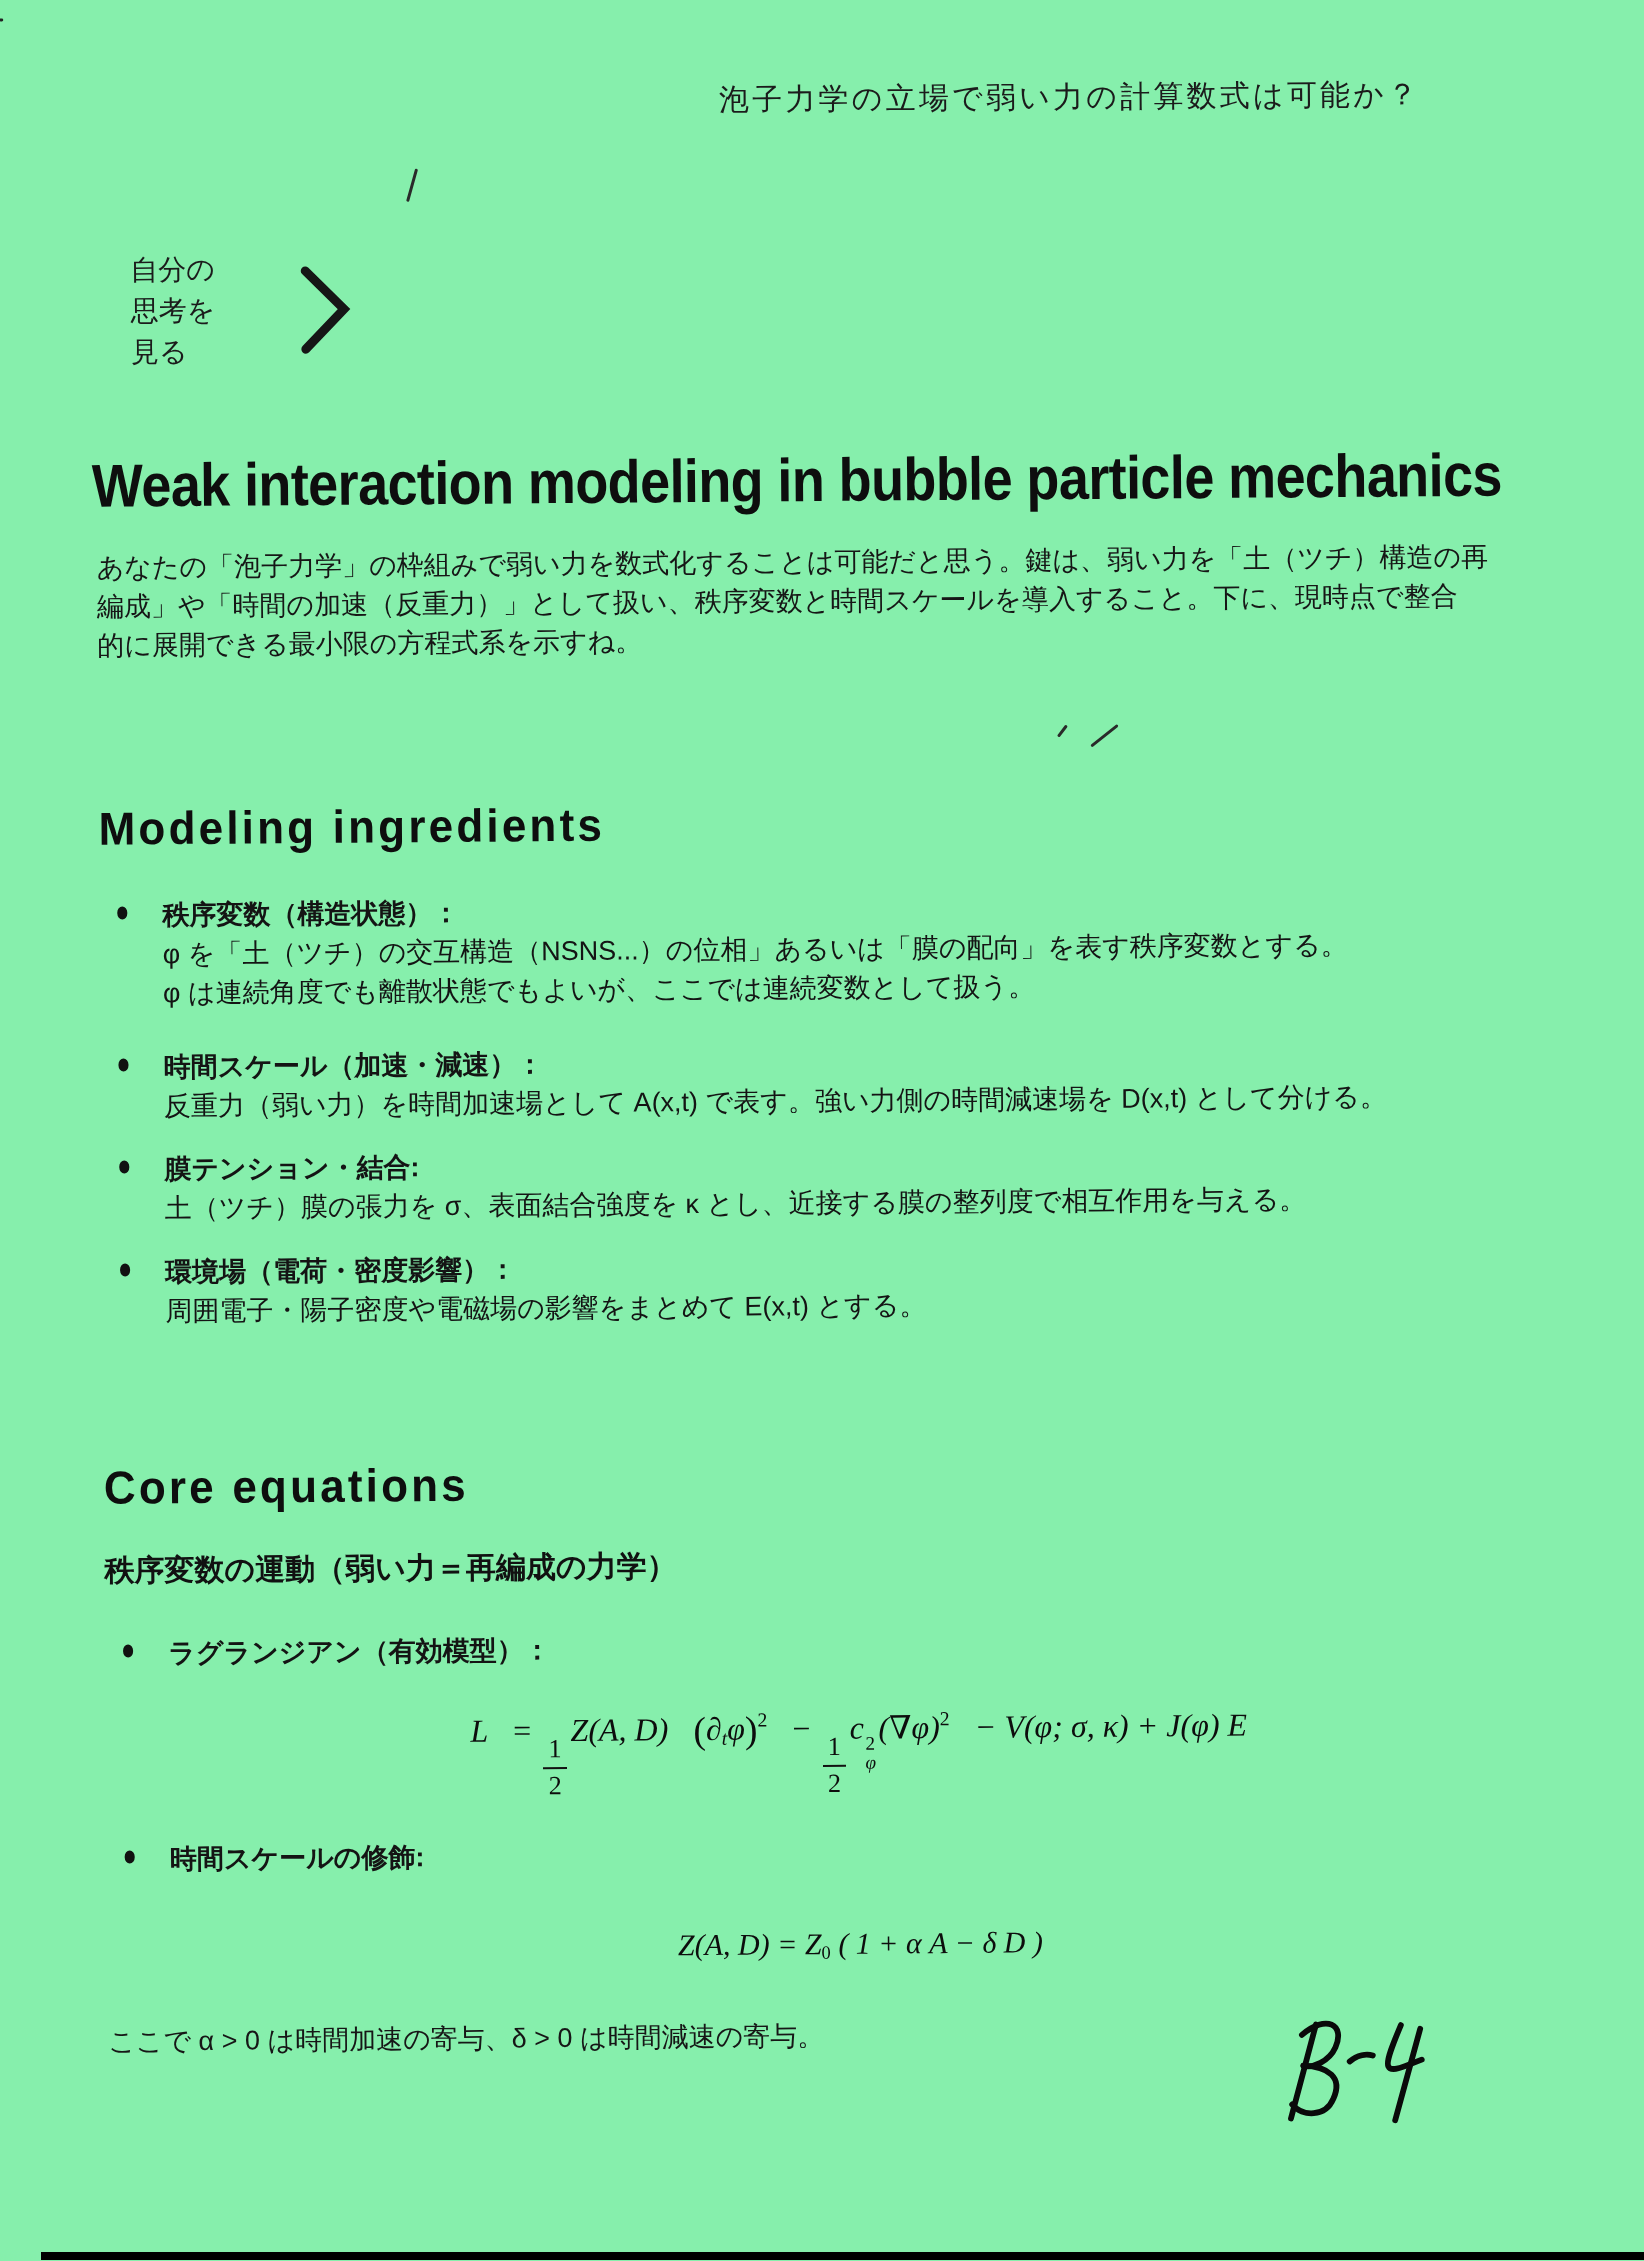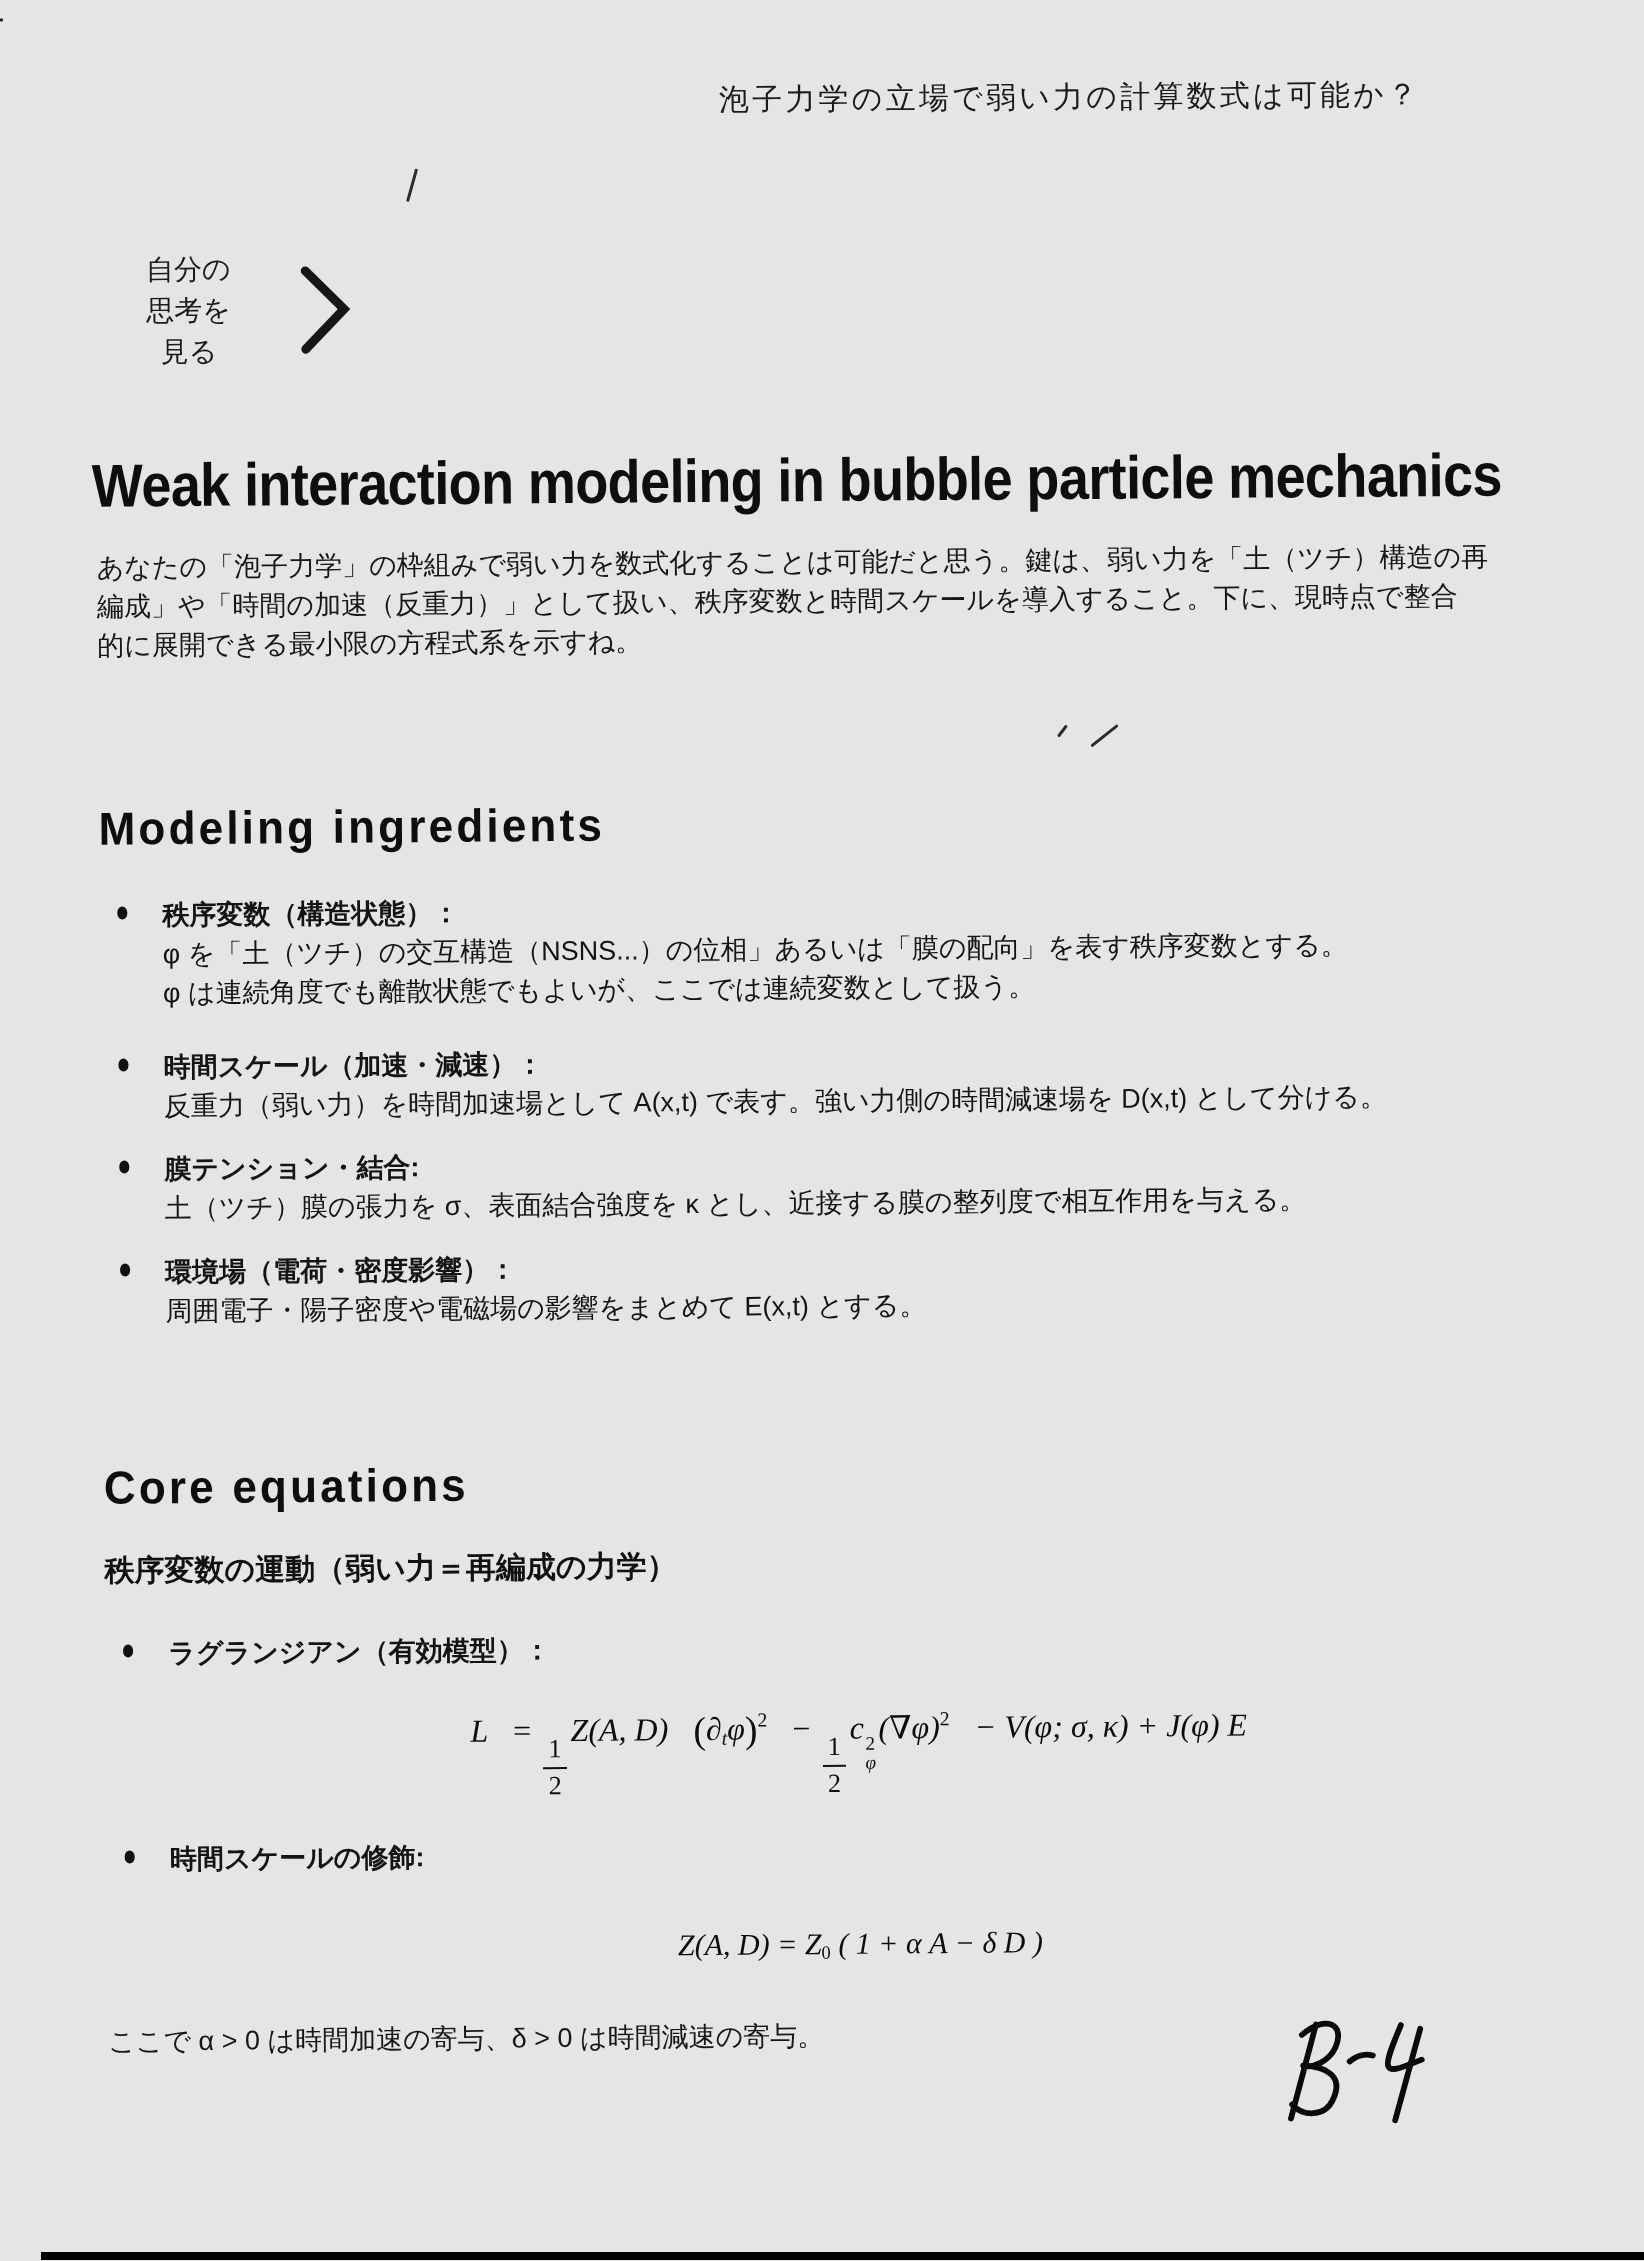--- a/index.html
+++ b/index.html
@@ -9,7 +9,7 @@
     font-family:"Liberation Sans","DejaVu Sans",sans-serif;
     -webkit-font-smoothing:antialiased;
   }
-  .page{position:absolute;inset:0;background:#e5e5e5;}
+  .page{position:absolute;inset:0;background:#86efac;}
   .tilt{position:absolute;inset:0;transform:rotate(-0.45deg);transform-origin:822px 1128px;}
 
   .abs{position:absolute;}

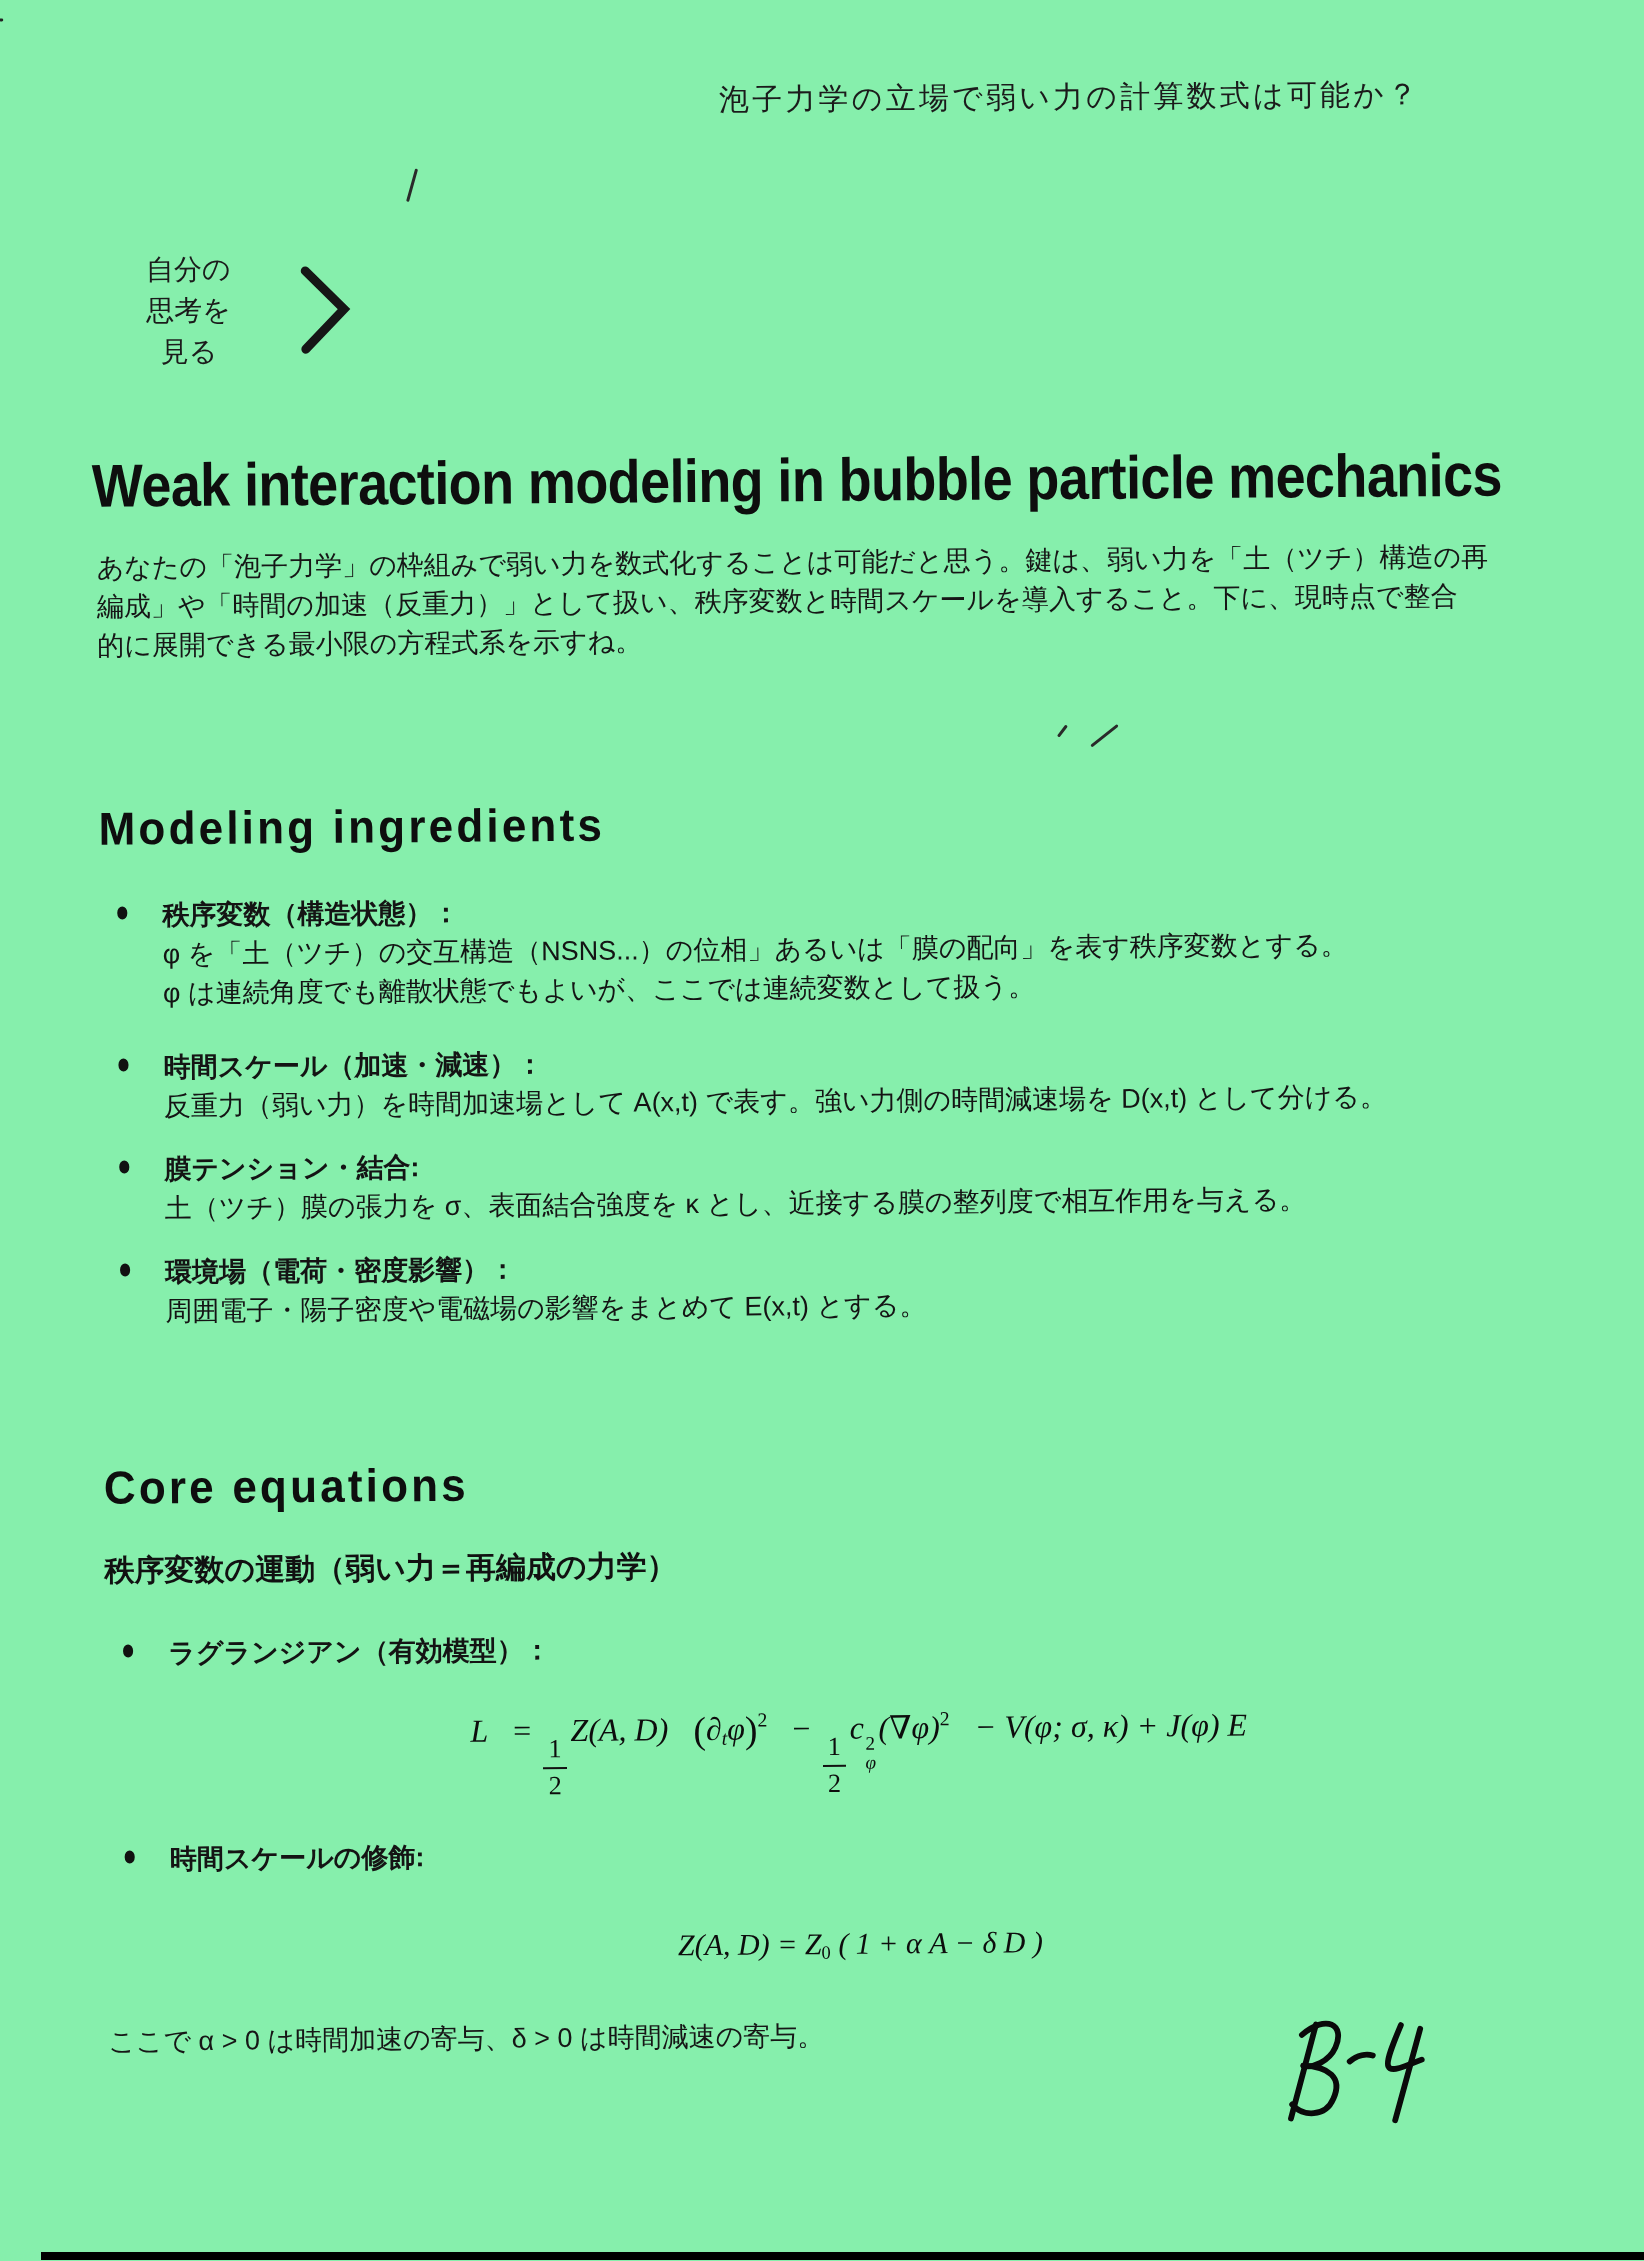--- a/index.html
+++ b/index.html
@@ -17,7 +17,7 @@
 
   .header-q{left:727px;top:79px;font-size:30px;letter-spacing:3.2px;color:#1b1b1b;}
 
-  .margin-note{left:137px;top:244px;width:116px;text-align:center;
+  .margin-note{left:137px;top:244px;width:116px;
     font-size:28px;line-height:41px;color:#1b1b1b;}
 
   .chevron{left:303px;top:260px;}

